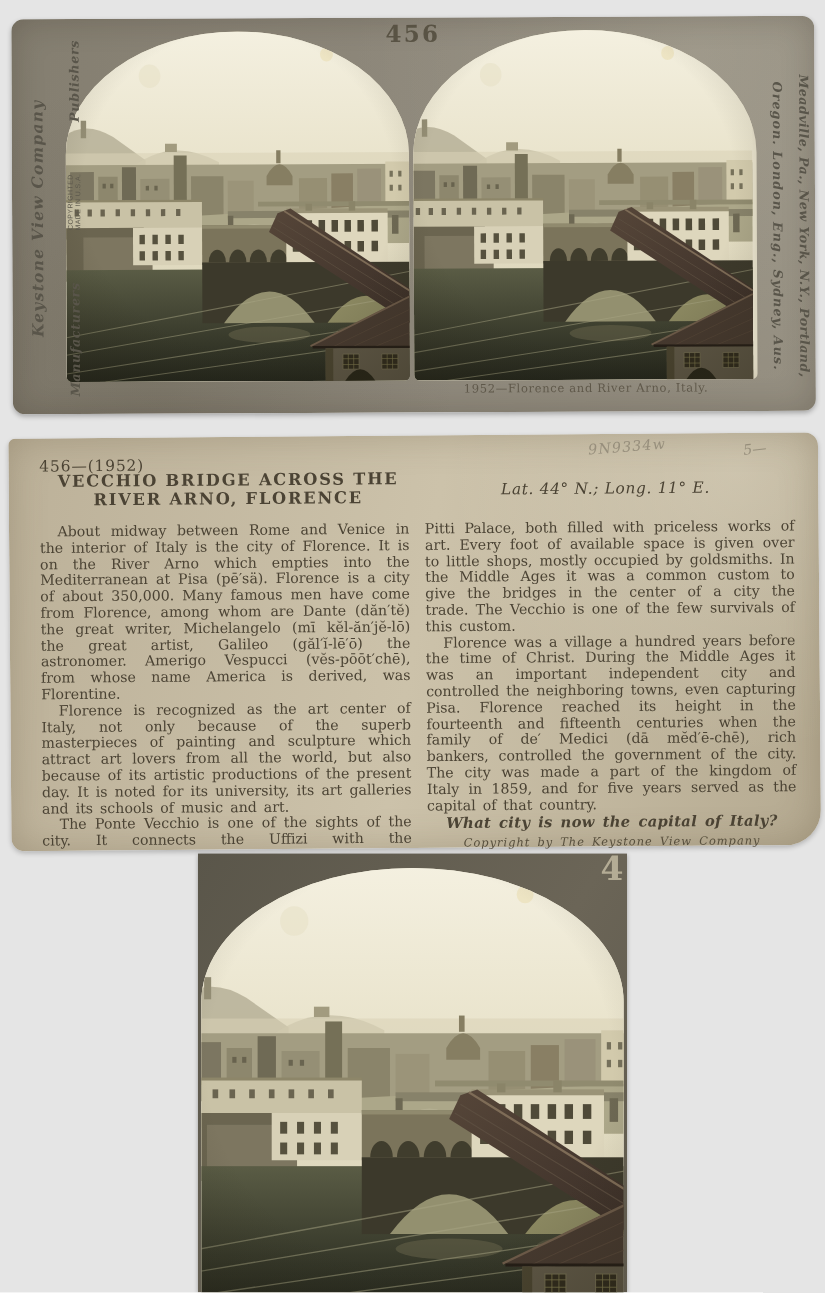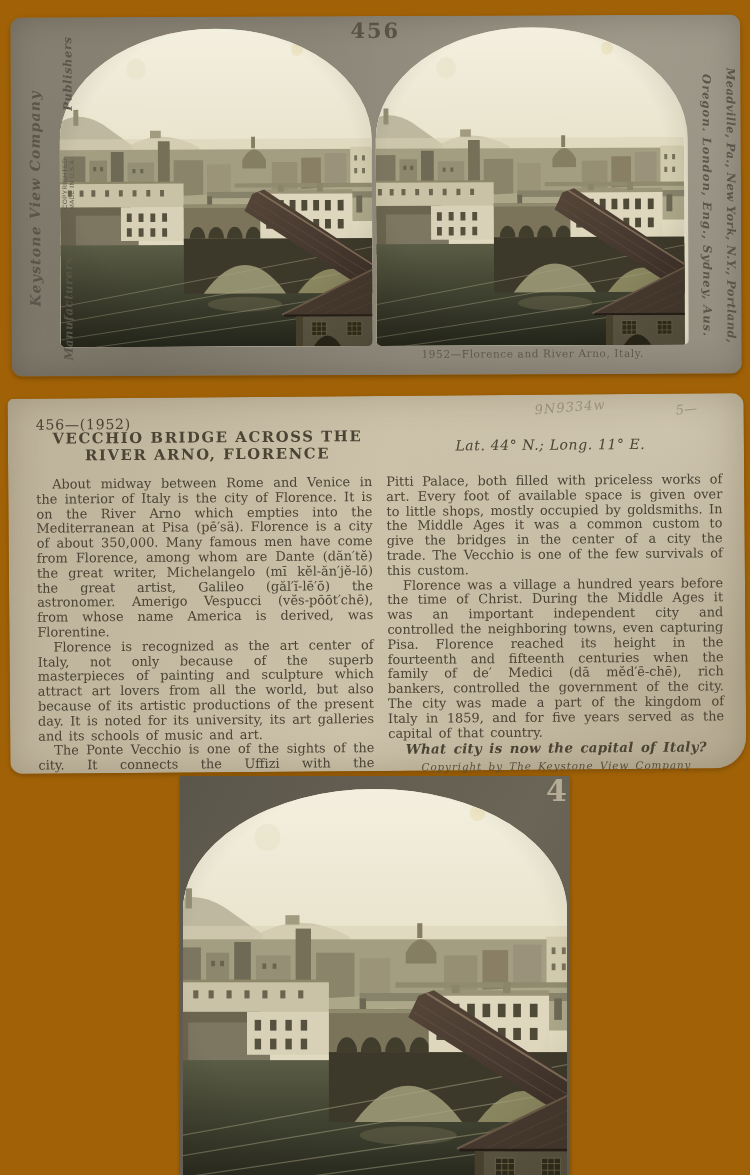--- a/index.html
+++ b/index.html
@@ -3,7 +3,7 @@
 <meta charset="utf-8">
 <style>
   html,body{margin:0;padding:0;background:#ffffff;}
-  .page{position:relative;width:750px;height:1175px;background:#a16207;overflow:hidden;
+  .page{position:relative;width:750px;height:1175px;background:#e5e5e5;overflow:hidden;
         font-family:"DejaVu Serif","Liberation Serif",serif;}
 
   

